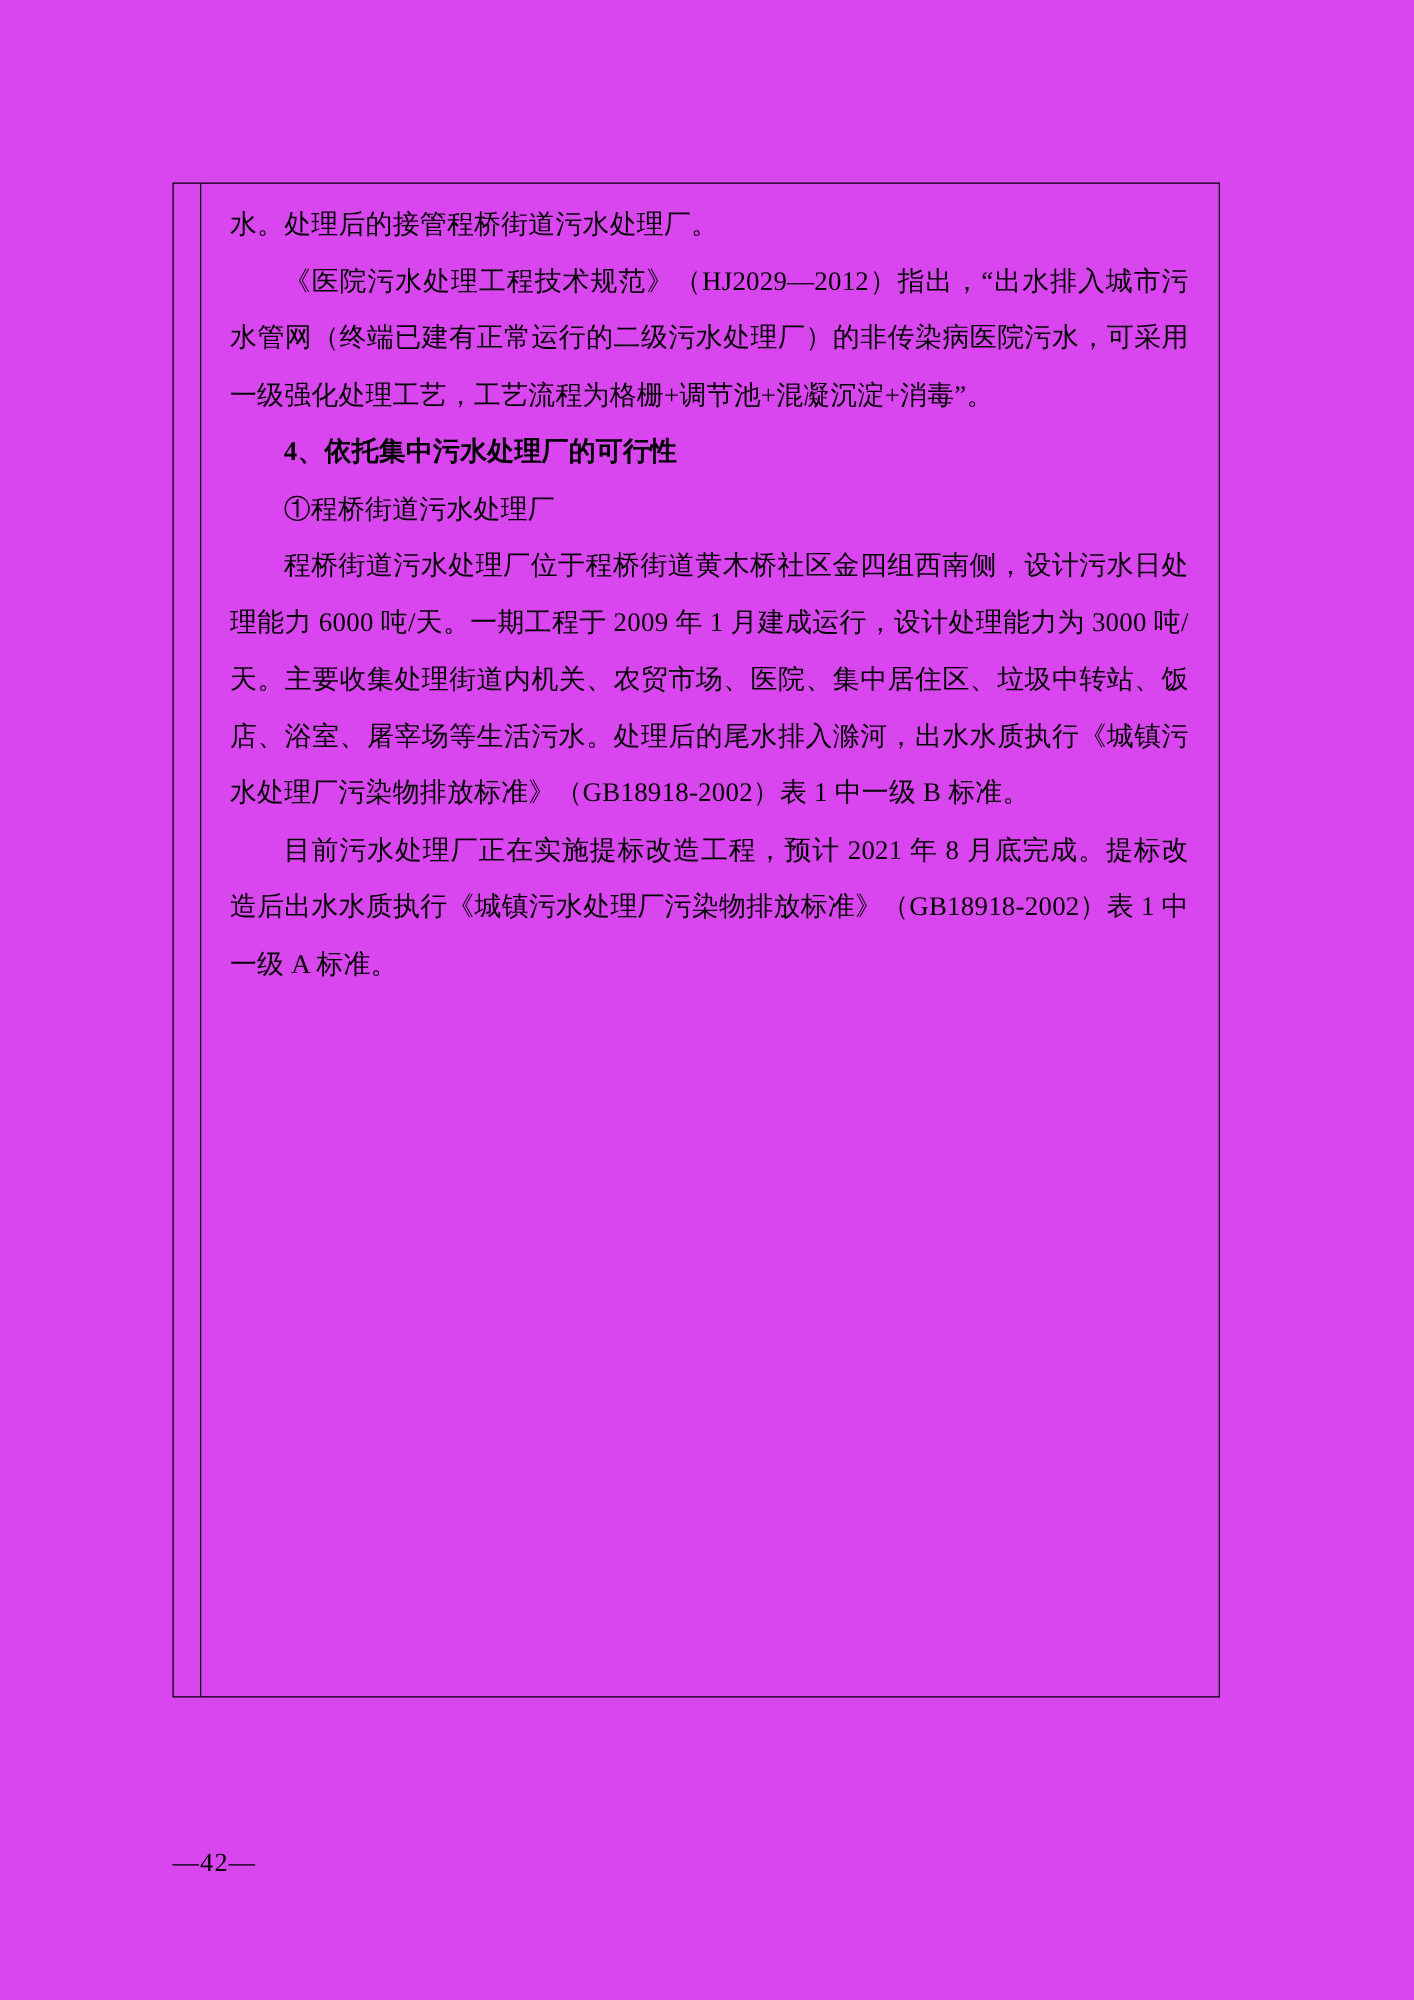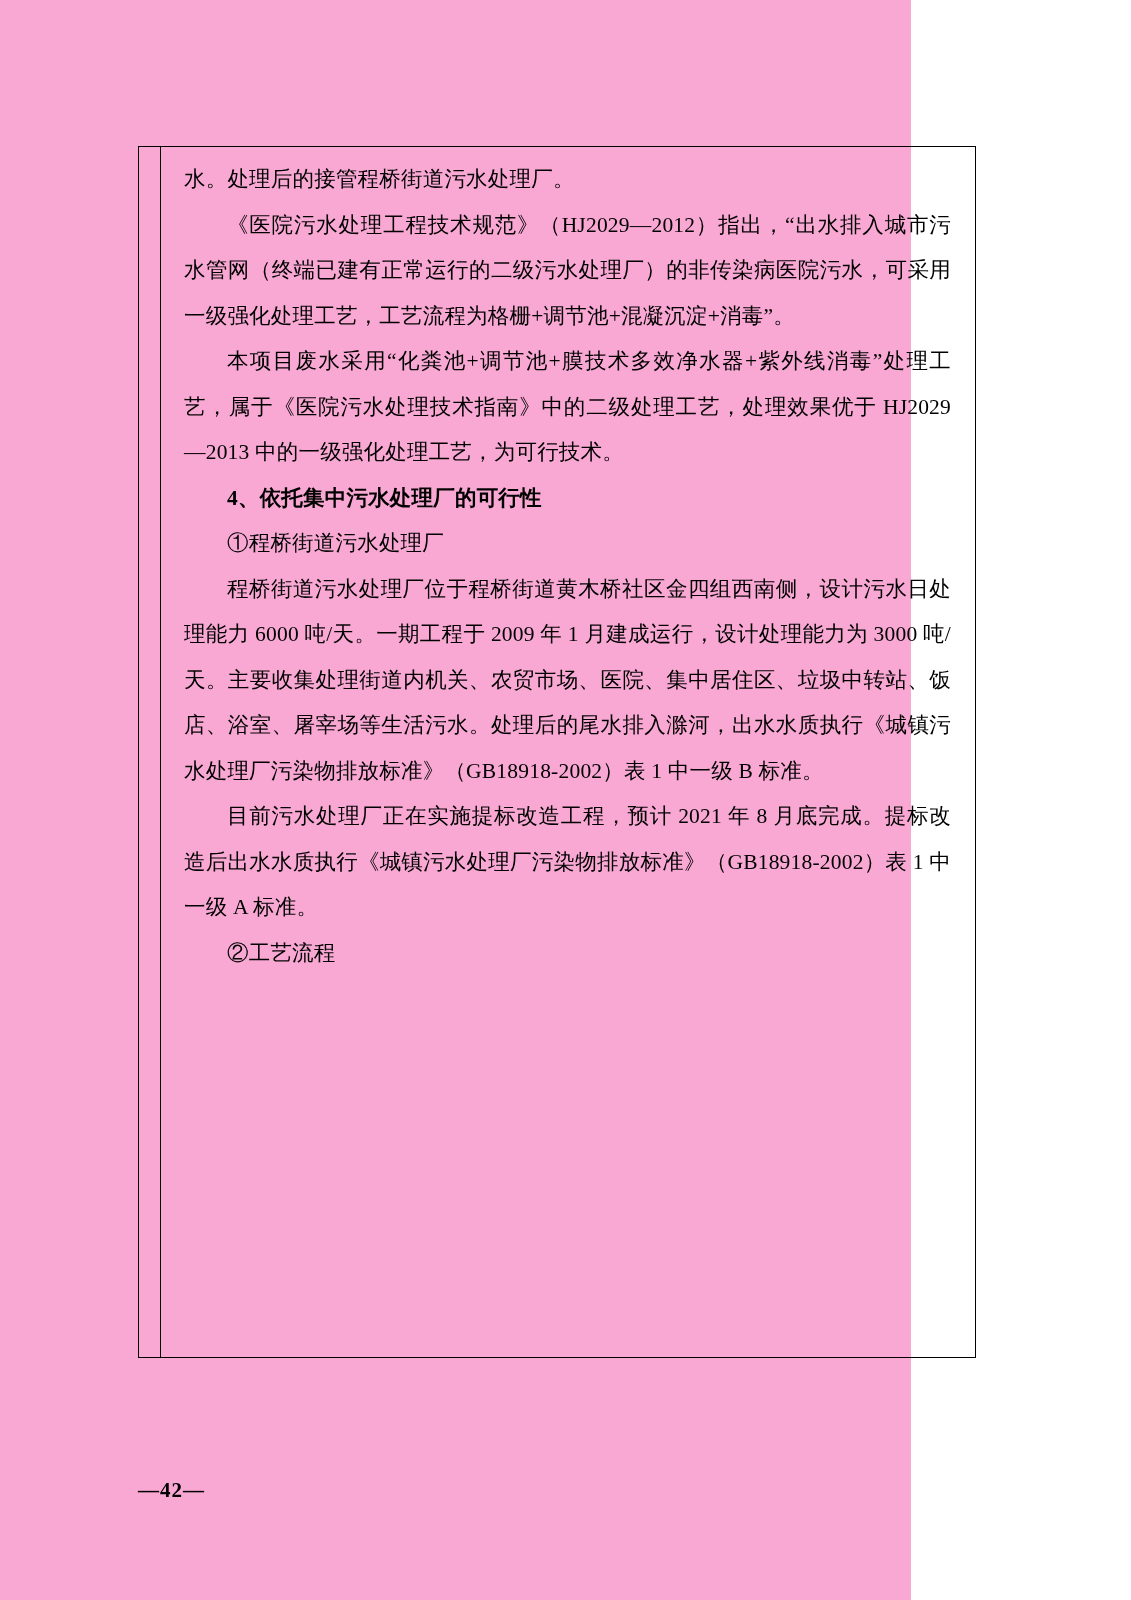--- a/index.html
+++ b/index.html
@@ -19,9 +19,9 @@
     position: absolute;
     left: 0;
     top: 0;
-    width: 911px;
+    width: 1131px;
     height: 1600px;
-    background: #f9a8d4;
+    background: #d946ef;
   }
   
   .doc-frame {

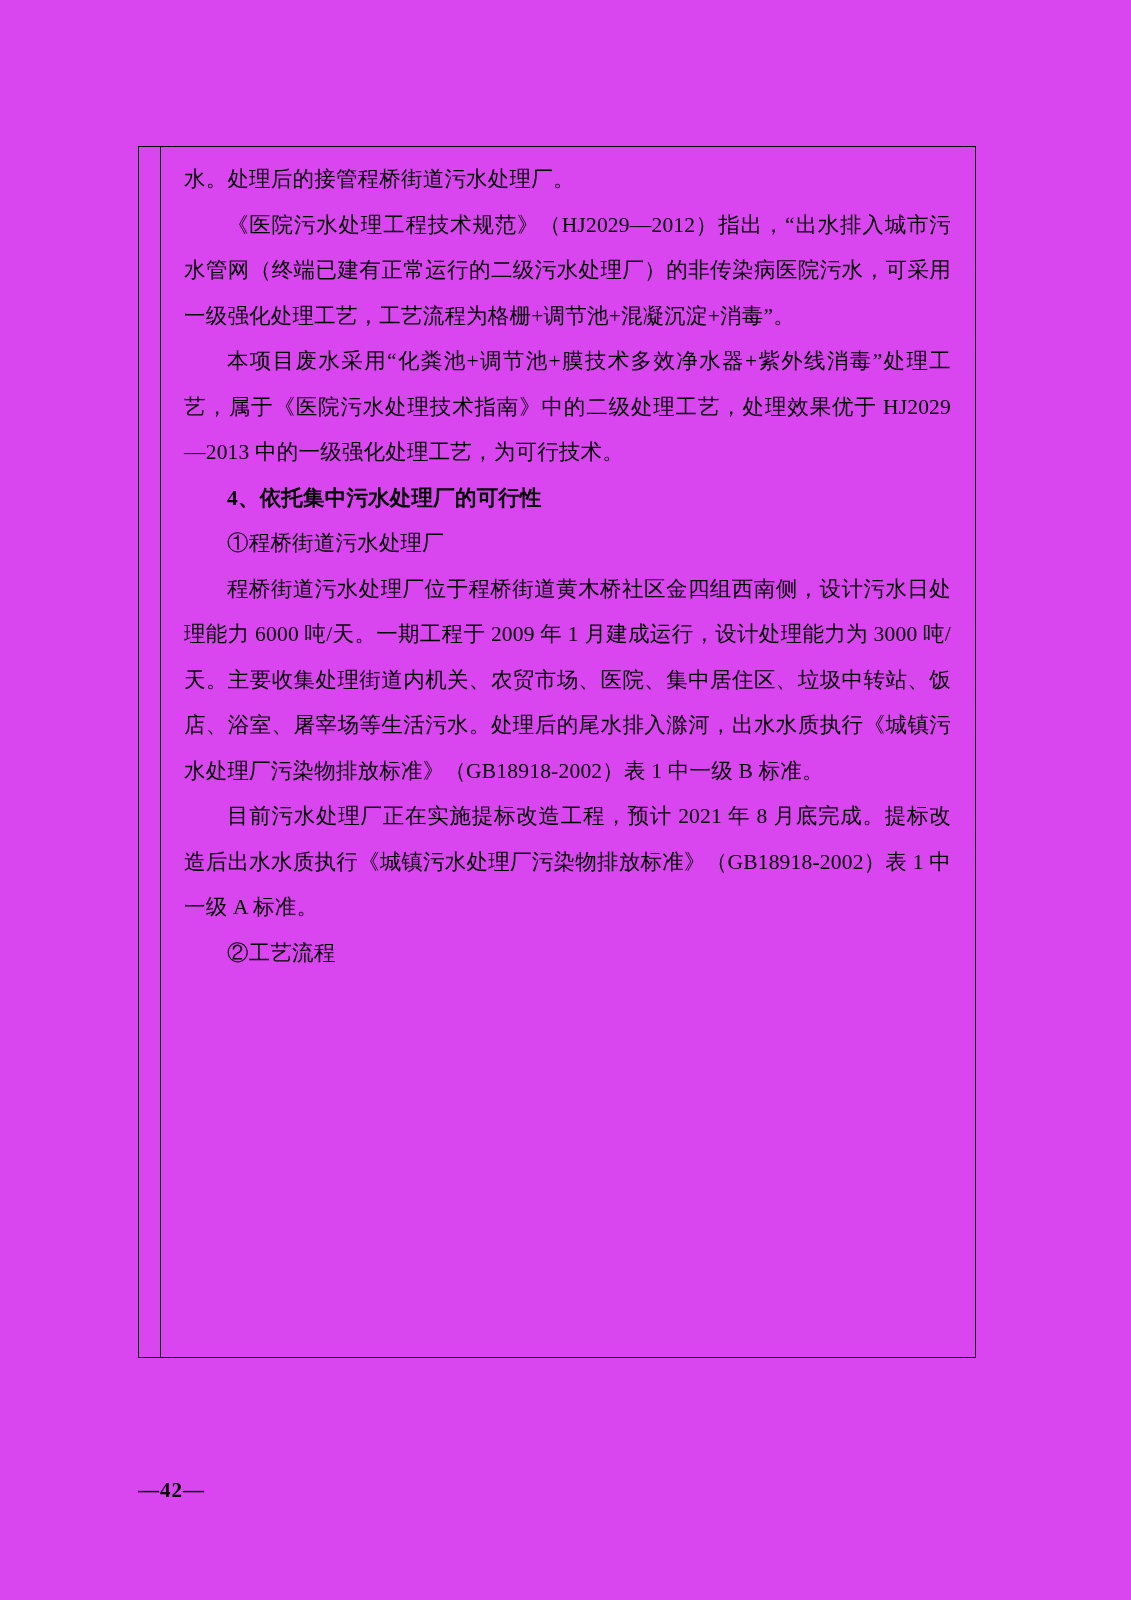--- a/index.html
+++ b/index.html
@@ -86,7 +86,6 @@
     <div class="content">
       <p class="plain">水。处理后的接管程桥街道污水处理厂。</p>
       <p class="indent">《医院污水处理工程技术规范》（HJ2029—2012）指出，“出水排入城市污水管网（终端已建有正常运行的二级污水处理厂）的非传染病医院污水，可采用一级强化处理工艺，工艺流程为格栅+调节池+混凝沉淀+消毒”。</p>
-      <p class="indent">本项目废水采用“化粪池+调节池+膜技术多效净水器+紫外线消毒”处理工艺，属于《医院污水处理技术指南》中的二级处理工艺，处理效果优于 HJ2029—2013 中的一级强化处理工艺，为可行技术。</p>
       <p class="heading">4、依托集中污水处理厂的可行性</p>
       <p class="indent">①程桥街道污水处理厂</p>
       <p class="indent">程桥街道污水处理厂位于程桥街道黄木桥社区金四组西南侧，设计污水日处理能力 6000 吨/天。一期工程于 2009 年 1 月建成运行，设计处理能力为 3000 吨/天。主要收集处理街道内机关、农贸市场、医院、集中居住区、垃圾中转站、饭店、浴室、屠宰场等生活污水。处理后的尾水排入滁河，出水水质执行《城镇污水处理厂污染物排放标准》（GB18918-2002）表 1 中一级 B 标准。</p>

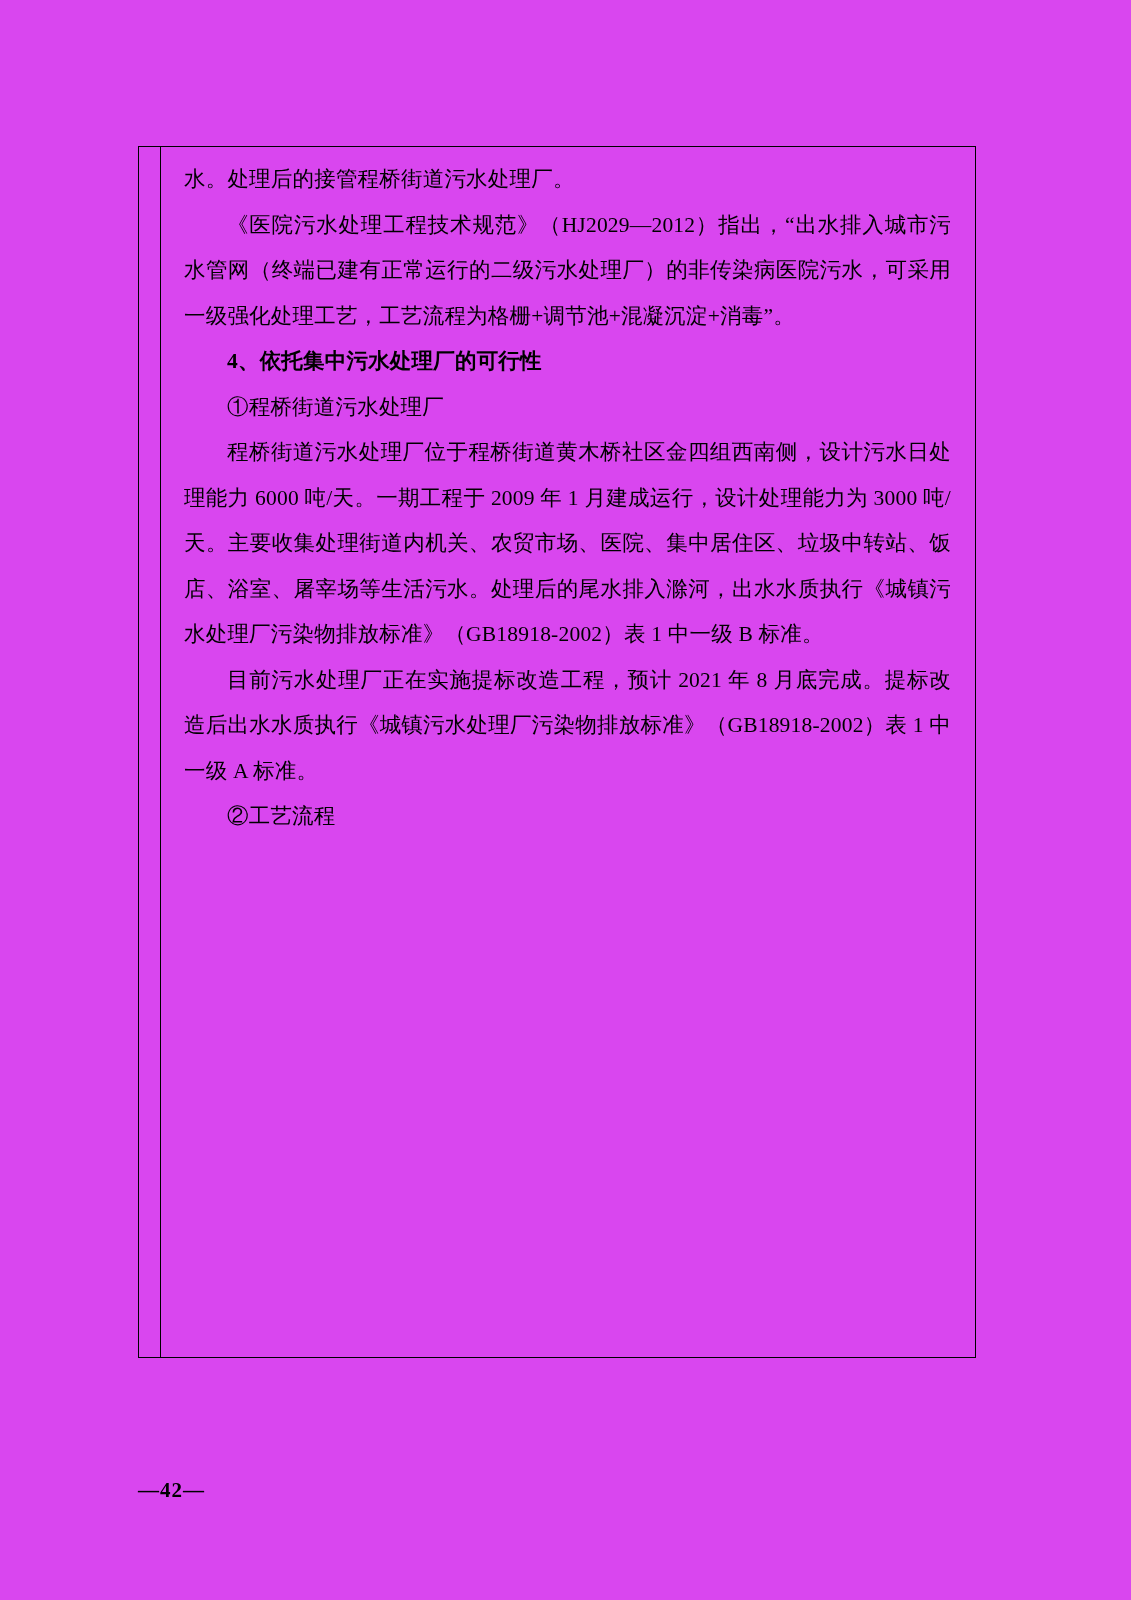--- a/index.html
+++ b/index.html
@@ -90,7 +90,6 @@
       <p class="indent">①程桥街道污水处理厂</p>
       <p class="indent">程桥街道污水处理厂位于程桥街道黄木桥社区金四组西南侧，设计污水日处理能力 6000 吨/天。一期工程于 2009 年 1 月建成运行，设计处理能力为 3000 吨/天。主要收集处理街道内机关、农贸市场、医院、集中居住区、垃圾中转站、饭店、浴室、屠宰场等生活污水。处理后的尾水排入滁河，出水水质执行《城镇污水处理厂污染物排放标准》（GB18918-2002）表 1 中一级 B 标准。</p>
       <p class="indent">目前污水处理厂正在实施提标改造工程，预计 2021 年 8 月底完成。提标改造后出水水质执行《城镇污水处理厂污染物排放标准》（GB18918-2002）表 1 中一级 A 标准。</p>
-      <p class="indent">②工艺流程</p>
     </div>
   </div>
 

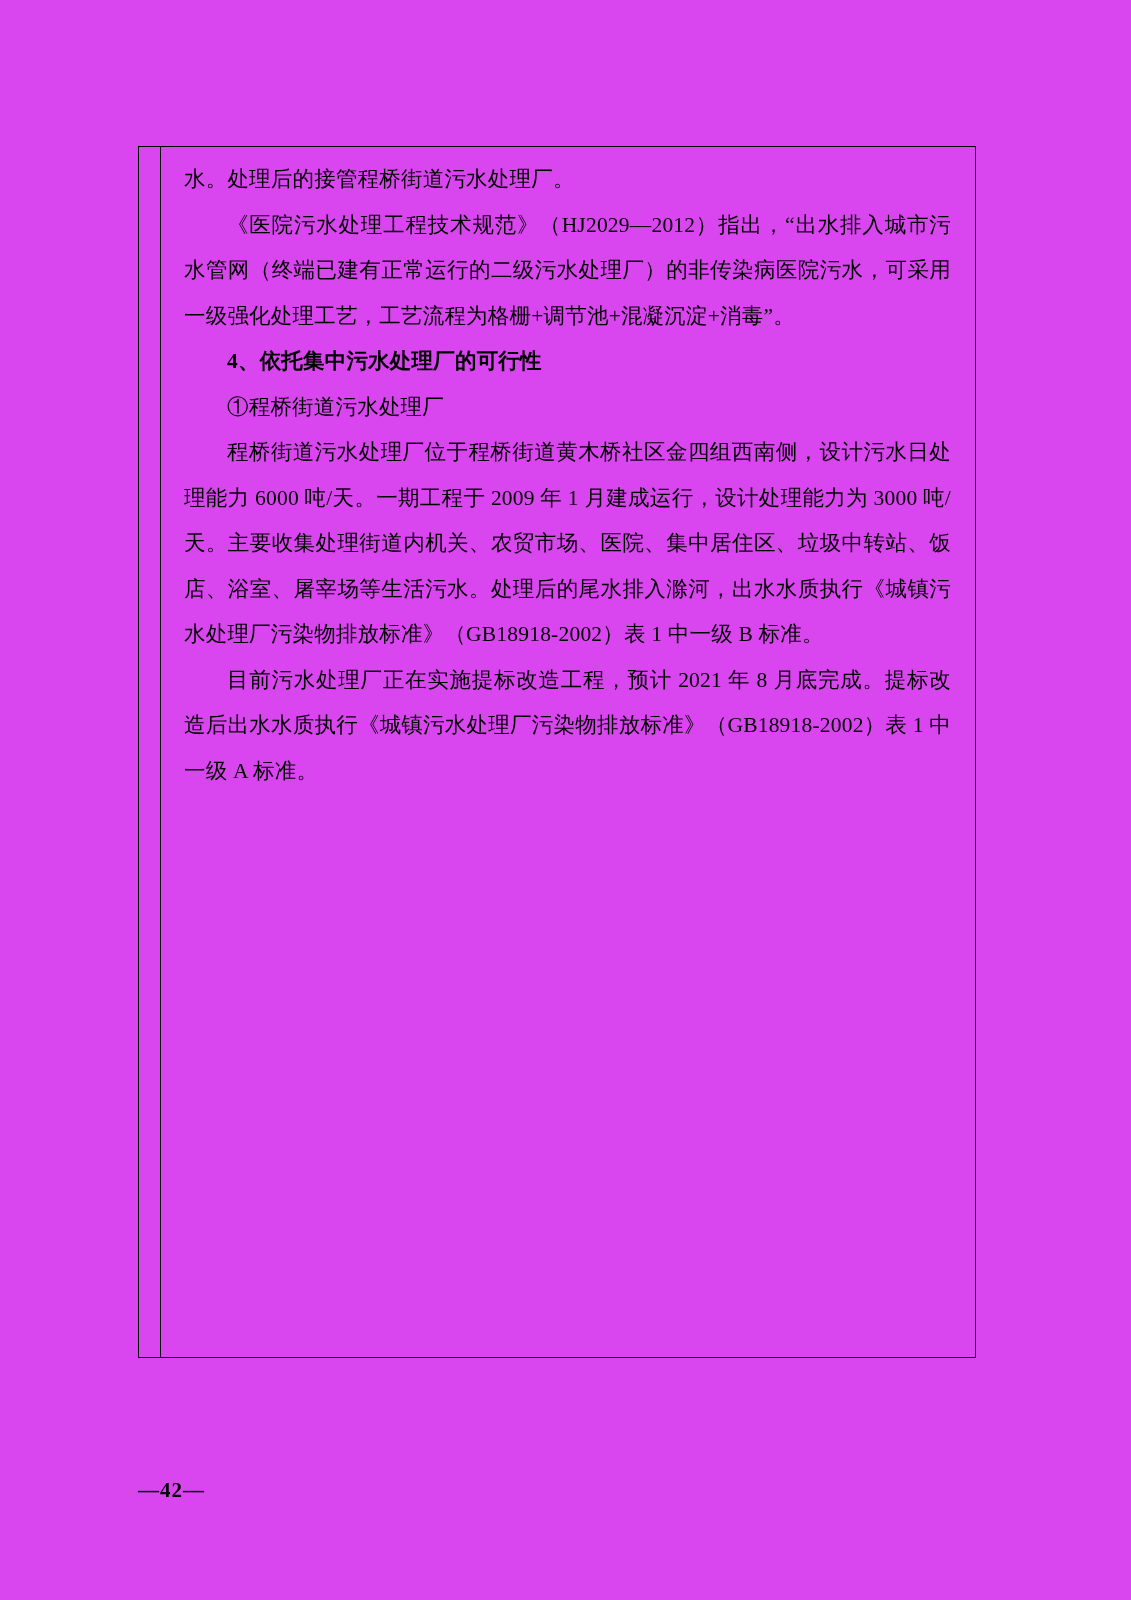--- a/index.html
+++ b/index.html
@@ -73,7 +73,6 @@
     top: 1478px;
     font-size: 21px;
     letter-spacing: 1px;
-    font-weight: bold;
   }
 </style>
 </head>

